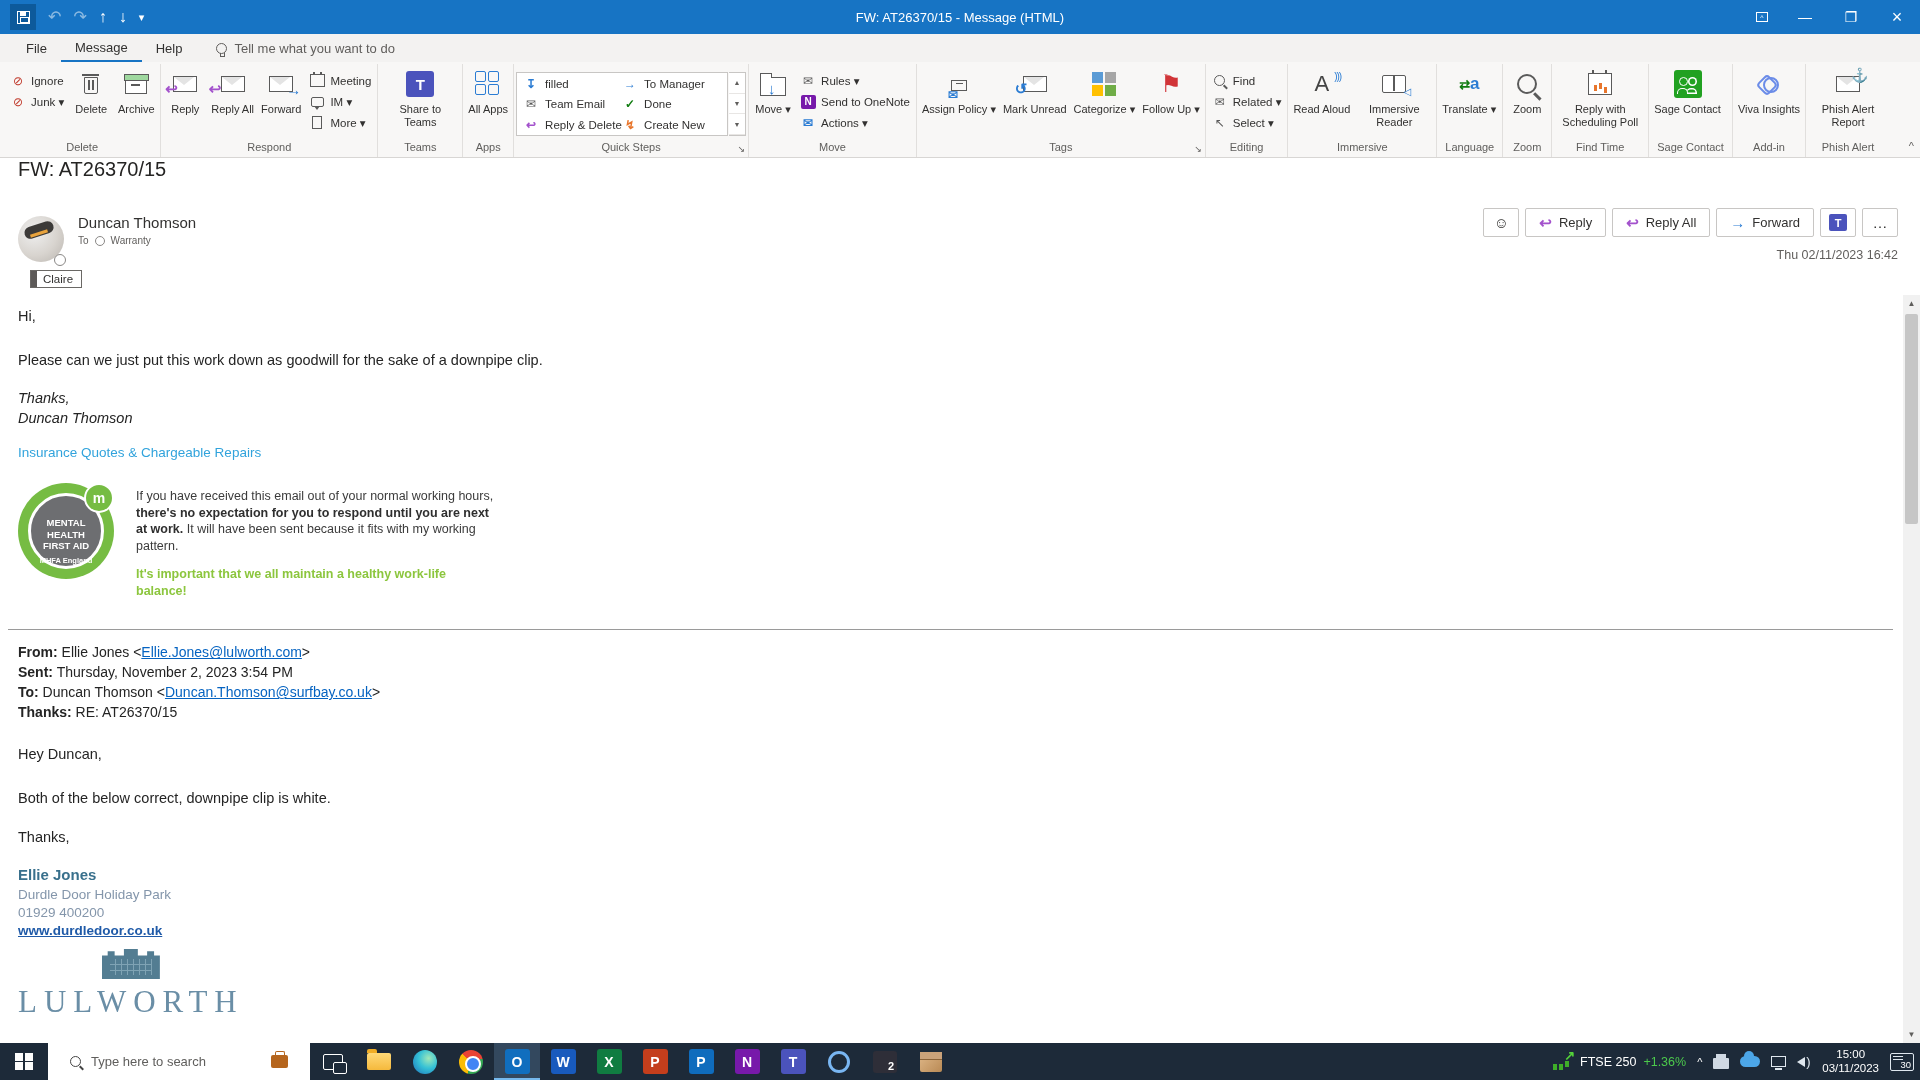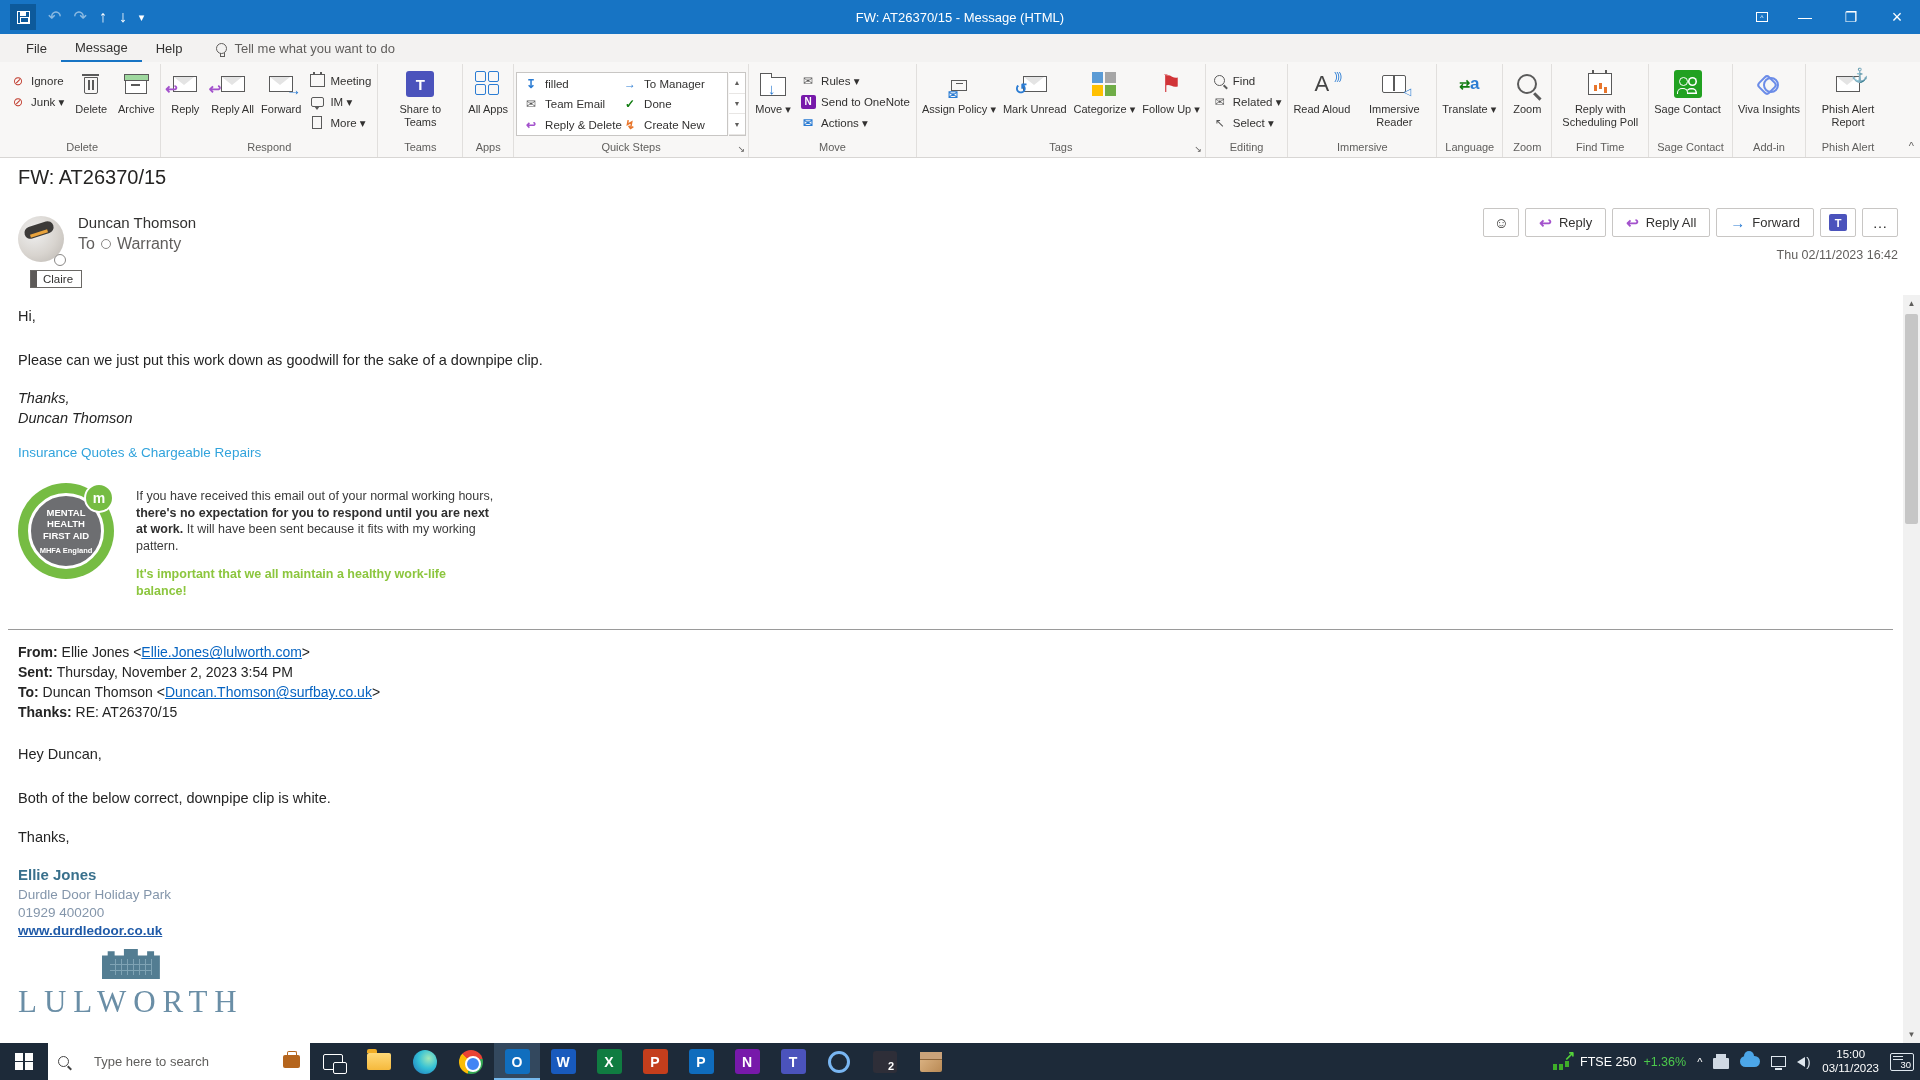--- a/index.html
+++ b/index.html
@@ -100,7 +100,7 @@
 
   
   .msghead{position:absolute;top:158px;left:0;right:0;height:137px;background:#fff;z-index:30}
-  .subject{position:absolute;left:18px;top:8px;font-size:20px;color:#252423}
+  .subject{position:absolute;left:18px;top:0;font-size:20px;color:#252423}
   .avatar{position:absolute;left:18px;top:58px;width:46px;height:46px;border-radius:50%;background:radial-gradient(circle at 35% 35%,#efefef 0%,#d8d4cf 55%,#b9b4ae 100%);overflow:hidden}
   .avatar::before{content:"";position:absolute;left:6px;top:8px;width:30px;height:12px;background:#3c3a38;border-radius:8px;transform:rotate(-18deg)}
   .avatar::after{content:"";position:absolute;left:12px;top:16px;width:18px;height:3px;background:#e8a33d;transform:rotate(-18deg)}

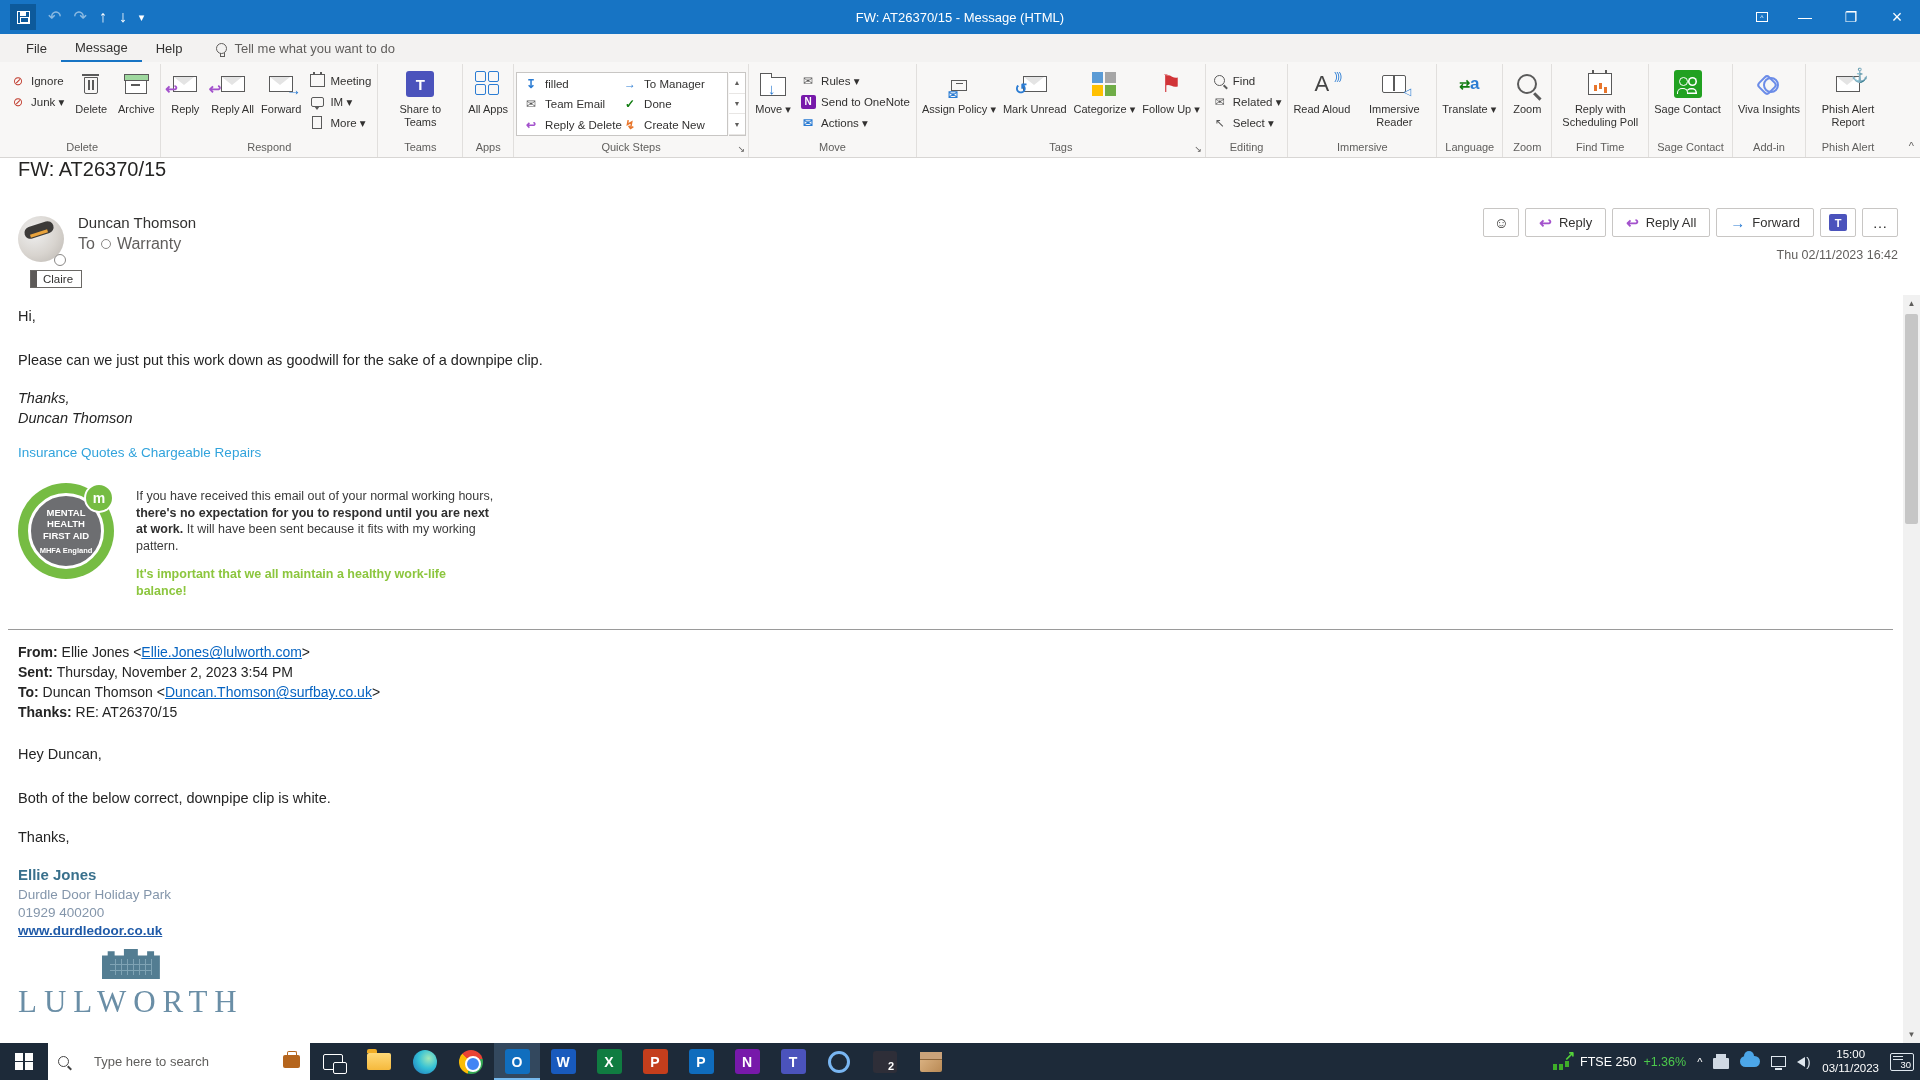--- a/index.html
+++ b/index.html
@@ -106,7 +106,7 @@
   .avatar::after{content:"";position:absolute;left:12px;top:16px;width:18px;height:3px;background:#e8a33d;transform:rotate(-18deg)}
   .presence{position:absolute;left:54px;top:96px;width:12px;height:12px;border:1.5px solid #8a8886;border-radius:50%;background:#fff}
   .sender{position:absolute;left:78px;top:56px;font-size:15px;color:#323130}
-  .toline{position:absolute;left:78px;top:77px;font-size:16px;color:#605e5c;display:flex;align-items:center;gap:6px}
+  .toline{position:absolute;left:78px;top:77px;font-size:10px;color:#605e5c;display:flex;align-items:center;gap:6px}
   .dot{width:10px;height:10px;border:1.3px solid #8a8886;border-radius:50%;display:inline-block}
   .tag{position:absolute;left:30px;top:112px;display:flex;align-items:center;border:1px solid #6a6865;background:#fff;font-size:11.5px;color:#323130;height:18px;padding-right:8px}
   .tag .bar{width:6px;height:100%;background:#5d5a58;margin-right:6px}

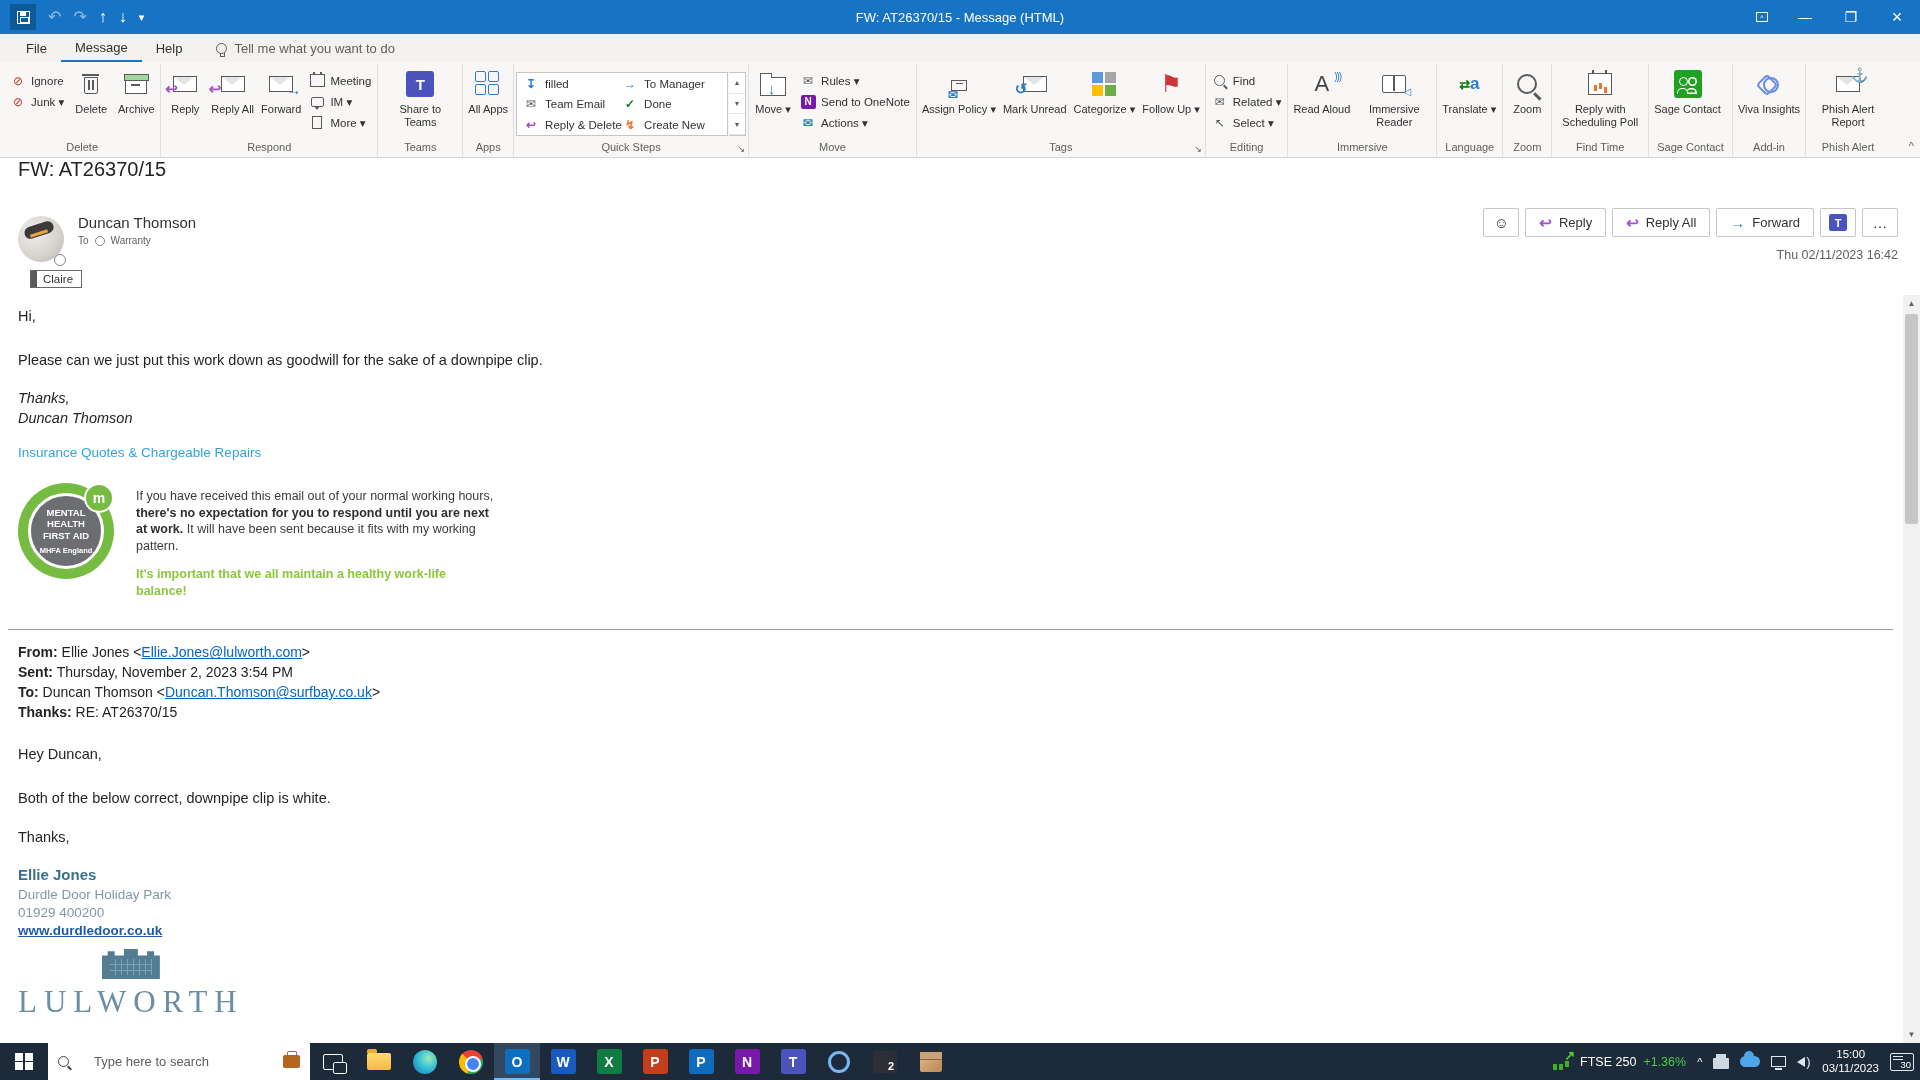--- a/index.html
+++ b/index.html
@@ -125,7 +125,7 @@
   .dept{color:#31a3dc;font-size:13.5px;margin-bottom:21px}
   .badge{display:flex;gap:22px;align-items:flex-start;height:100px}
   .mh{width:96px;height:96px;border-radius:50%;background:#76bc43;position:relative;display:flex;align-items:center;justify-content:center;flex-shrink:0}
-  .mh-in{width:76px;height:76px;border-radius:50%;background:#6d6e71;border:3px solid #fff;display:flex;flex-direction:column;align-items:center;justify-content:center;color:#fff;text-align:center}
+  .mh-in{width:76px;height:76px;border-radius:50%;background:#6d6e71;border:3px solid #fff;display:flex;flex-direction:column;align-items:center;justify-content:flex-end;color:#fff;text-align:center}
   .mh-t1{font-size:9.5px;font-weight:700;line-height:1.2}
   .mh-t2{font-size:7.5px;margin-top:5px;font-weight:700}
   .mh-bub{position:absolute;top:0;right:0;width:30px;height:30px;border-radius:50%;background:#76bc43;border:2px solid #fff;color:#fff;display:flex;align-items:center;justify-content:center;font-size:14px;font-weight:700}

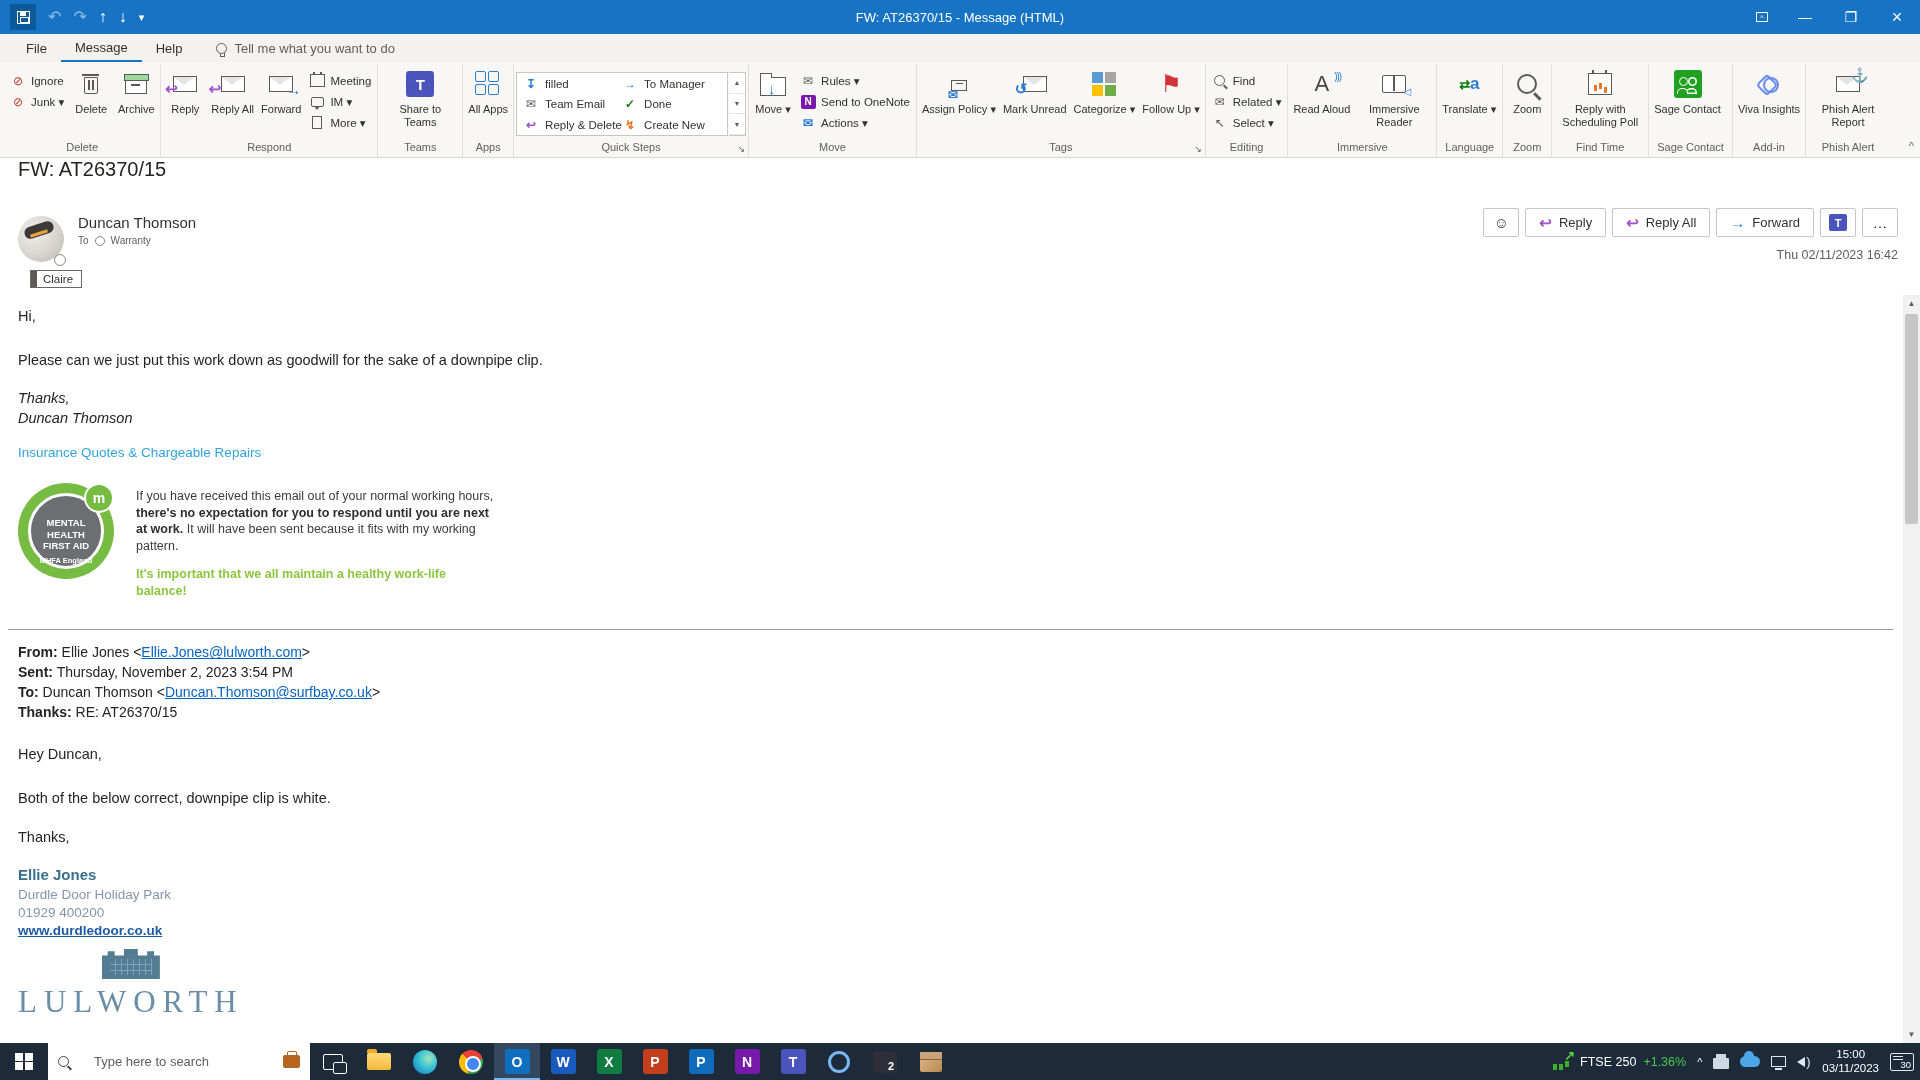--- a/index.html
+++ b/index.html
@@ -158,7 +158,7 @@
   .tb-start{width:48px;display:flex;align-items:center;justify-content:center}
   .winlogo{display:grid;grid-template-columns:8px 8px;grid-template-rows:8px 8px;gap:1.5px}
   .winlogo span{background:#fdfdfd}
-  .tb-search{width:262px;background:#fff;display:flex;align-items:center;gap:25px;padding:0 10px;color:#5f5e5c;font-size:13px;position:relative;border:none}
+  .tb-search{width:262px;background:#fff;display:flex;align-items:center;gap:10px;padding:0 22px;color:#5f5e5c;font-size:13px;position:relative;border:none}
   .s-mag{width:11px;height:11px;border:1.6px solid #444;border-radius:50%;position:relative;flex-shrink:0}
   .s-mag::after{content:"";position:absolute;right:-4px;bottom:-3px;width:5px;height:2px;background:#444;transform:rotate(45deg)}
   .brief{margin-left:auto;width:17px;height:13px;background:#b5651d;border-radius:2px;position:relative}

